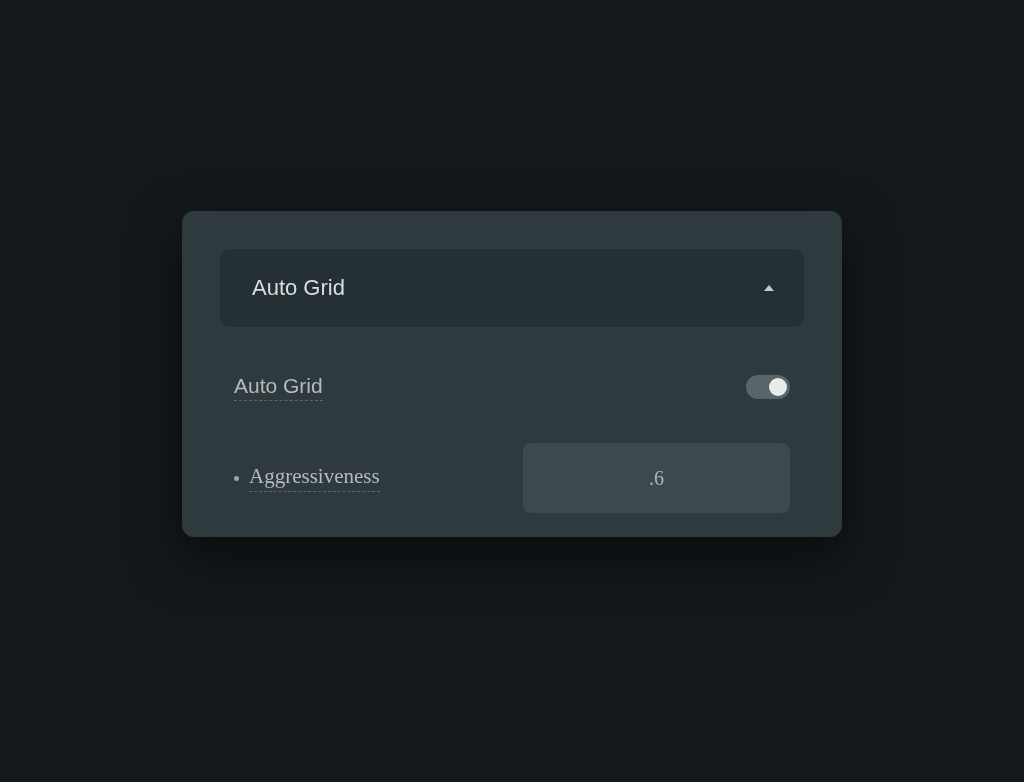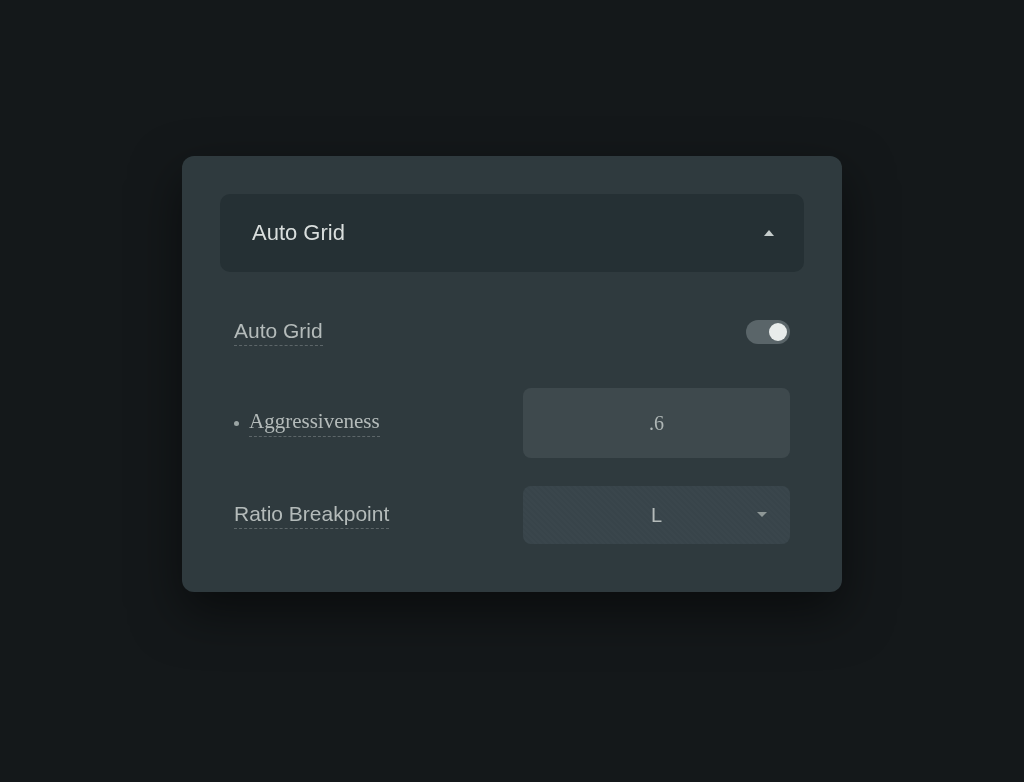--- a/index.html
+++ b/index.html
@@ -23,7 +23,7 @@
       width: 660px;
       background: #2f3a3e;
       border-radius: 12px;
-      padding: 38px 38px 48px 38px;
+      padding: 38px 38px 24px 38px;
       box-shadow: 0 20px 50px rgba(0,0,0,0.5);
       margin-top: -34px;
     }

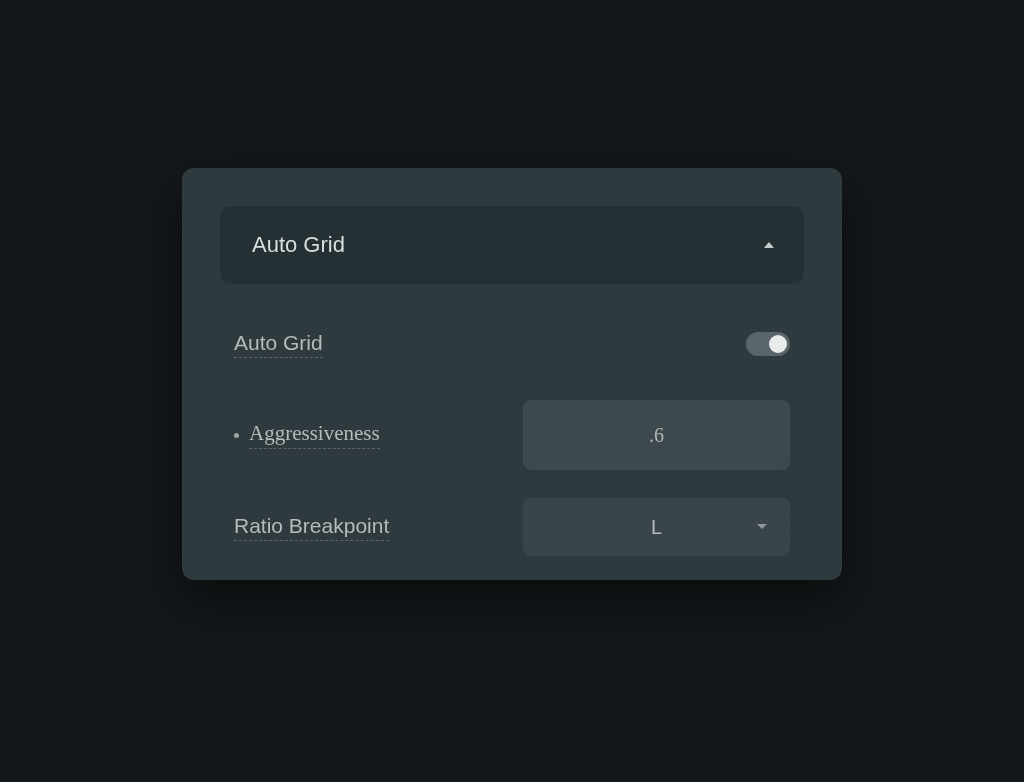--- a/index.html
+++ b/index.html
@@ -210,19 +210,6 @@
       </div>
     </div>
 
-    <div class="setting-row">
-      <div class="setting-label-wrap">
-        <span class="setting-label">Ratio Breakpoint</span>
-      </div>
-      <div class="select-field">
-        <span class="select-value">L</span>
-        <span class="select-caret">
-          <svg viewBox="0 0 12 8">
-              <path d="M1 1l5 5 5-5z"></path>
-            </svg>
-        </span>
-      </div>
-    </div>
 
   </div>
 

